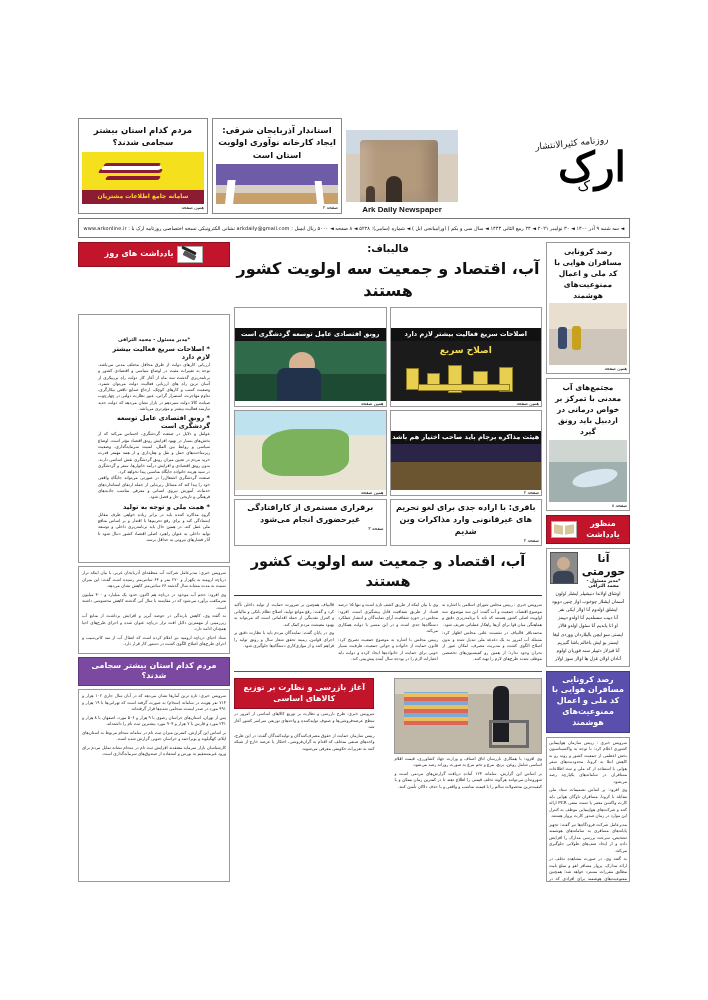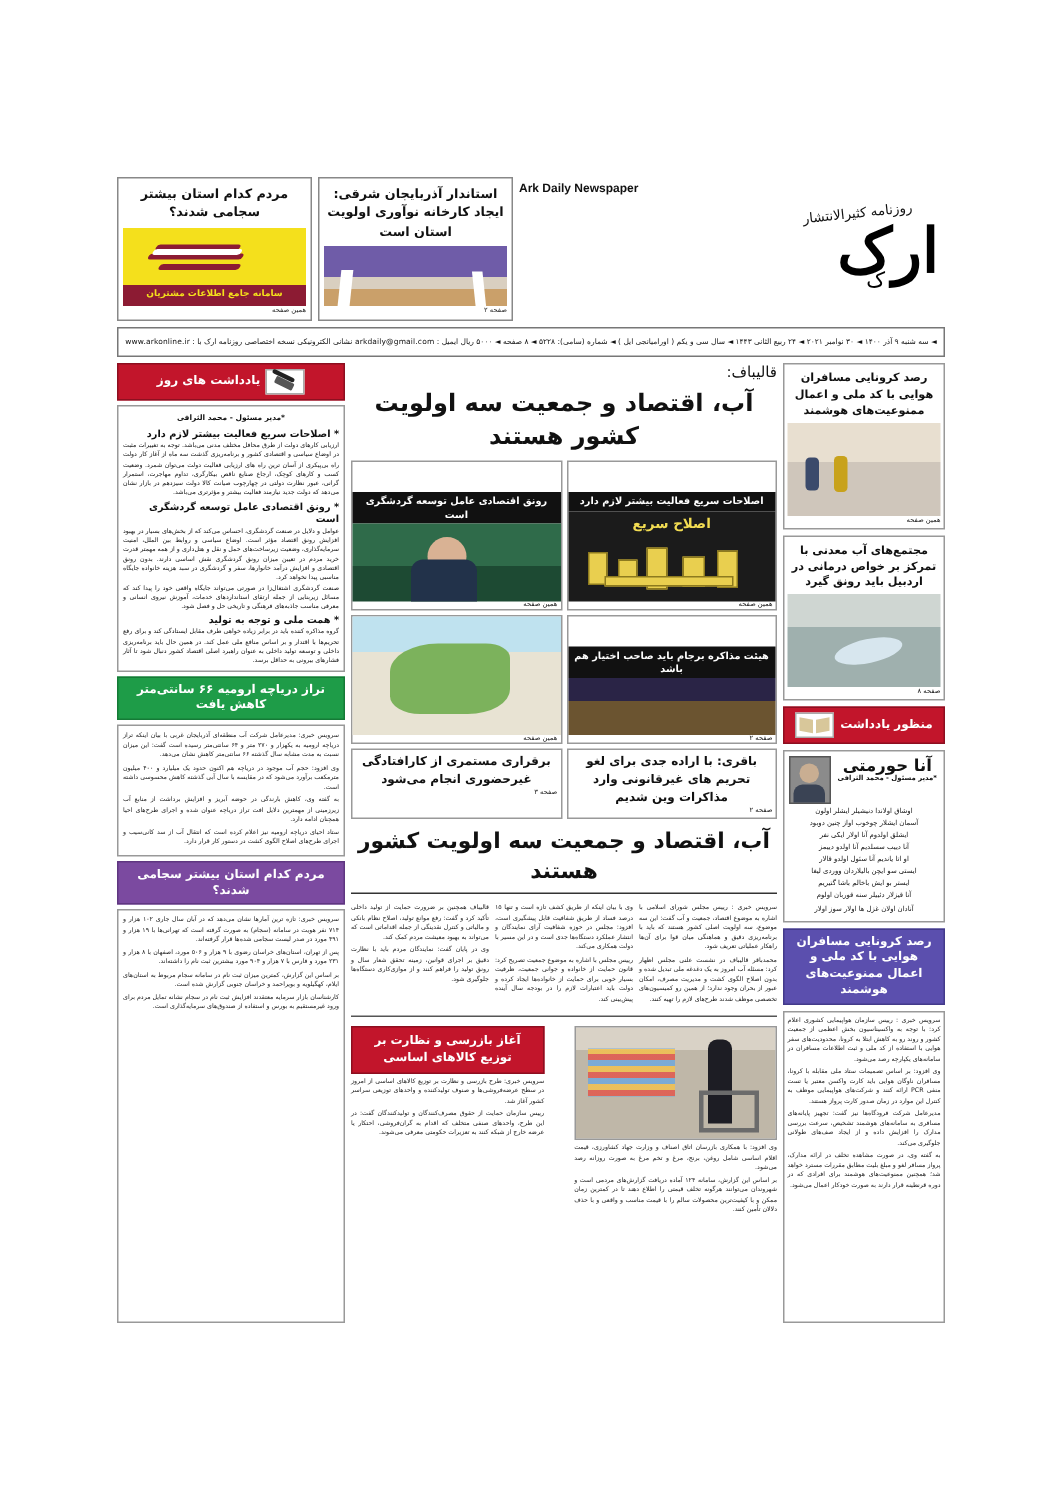--- a/index.html
+++ b/index.html
@@ -12,7 +12,7 @@
   .logo-script{font-family:"DejaVu Serif","Liberation Serif",serif;font-size:9px;color:#111;letter-spacing:.3px;transform:rotate(-6deg);margin-right:18px;margin-bottom:2px;}
   .logo-word{font-family:"DejaVu Serif","Liberation Serif",serif;font-size:41px;font-weight:700;line-height:.85;color:#000;letter-spacing:-2px;}
   .logo-dot{font-size:14px;margin-right:36px;margin-top:-6px;color:#000;}
-  .mh-photo{width:112px;display:flex;flex-direction:row;justify-content:flex-end;}
+  .mh-photo{width:112px;display:flex;flex-direction:column;justify-content:flex-end;}
   .mh-photo .img{height:72px;background:
       linear-gradient(#cfd9e4 0 34%,#d8cfc0 34% 100%);
       position:relative;overflow:hidden;}

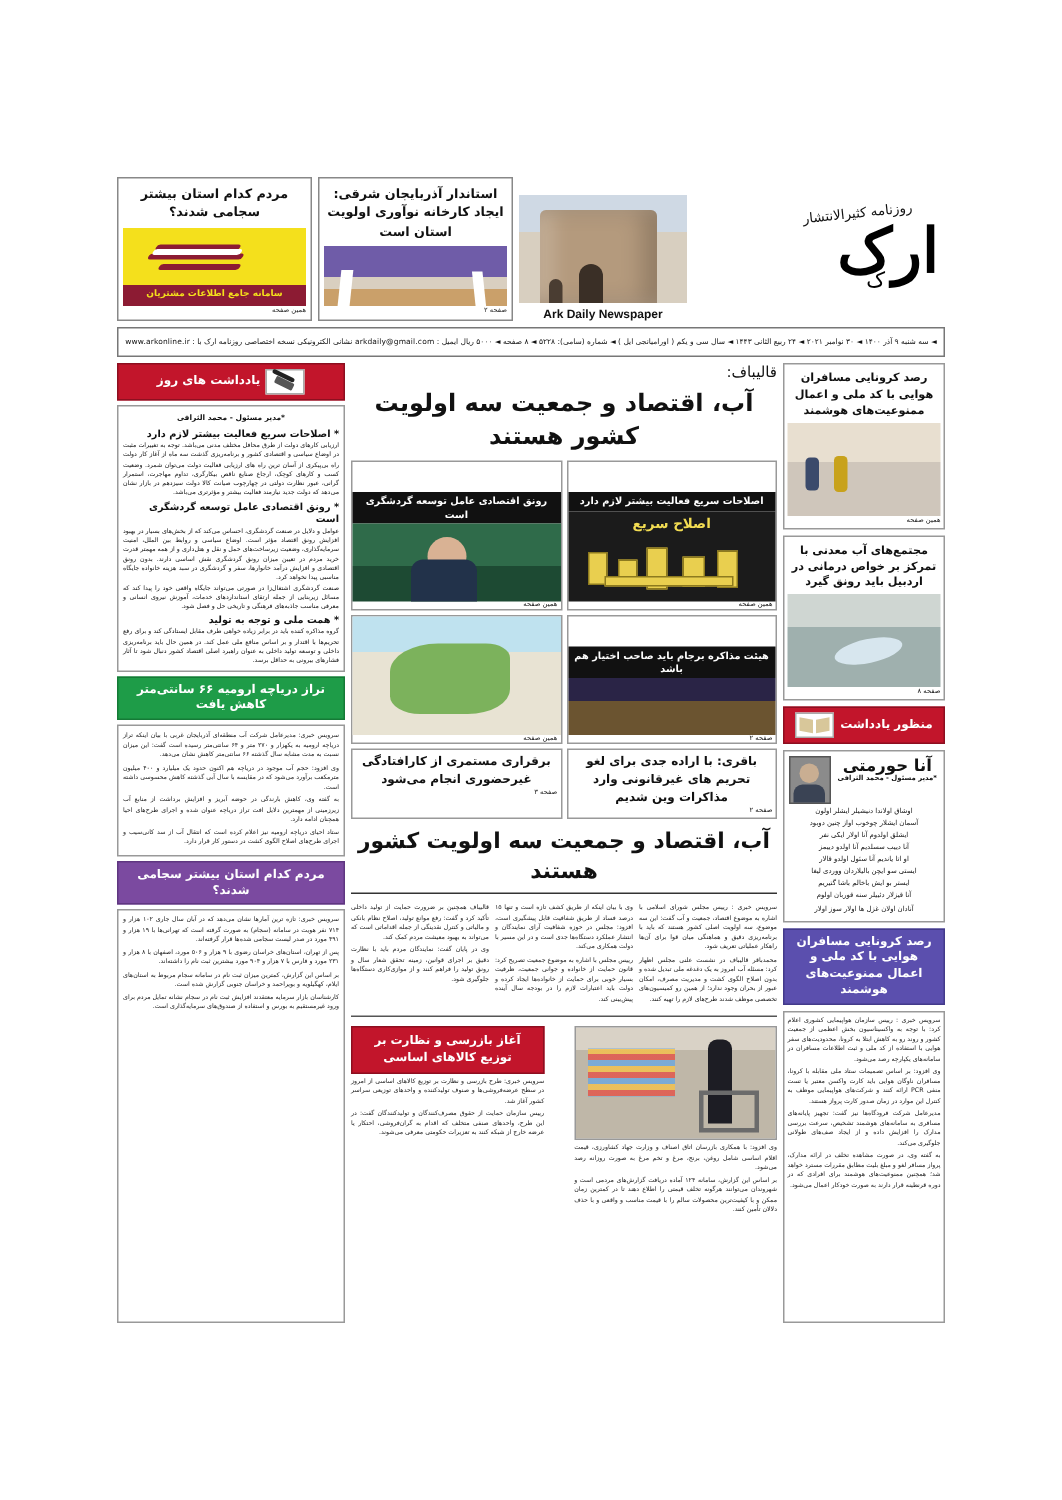--- a/index.html
+++ b/index.html
@@ -71,7 +71,7 @@
   .cbox{border:1px solid #999;}
 
   
-  .kicker{font-size:10px;font-weight:400;text-align:right;padding-top:1px;}
+  .kicker{font-size:10px;font-weight:700;text-align:center;padding-top:1px;}
   .bighead{font-size:16px;font-weight:700;text-align:center;line-height:1.35;padding:1px 0 3px;}
   .bighead2{font-size:14.5px;font-weight:700;text-align:center;line-height:1.35;border-bottom:1px solid #333;padding:3px 0 4px;margin-bottom:3px;}
 

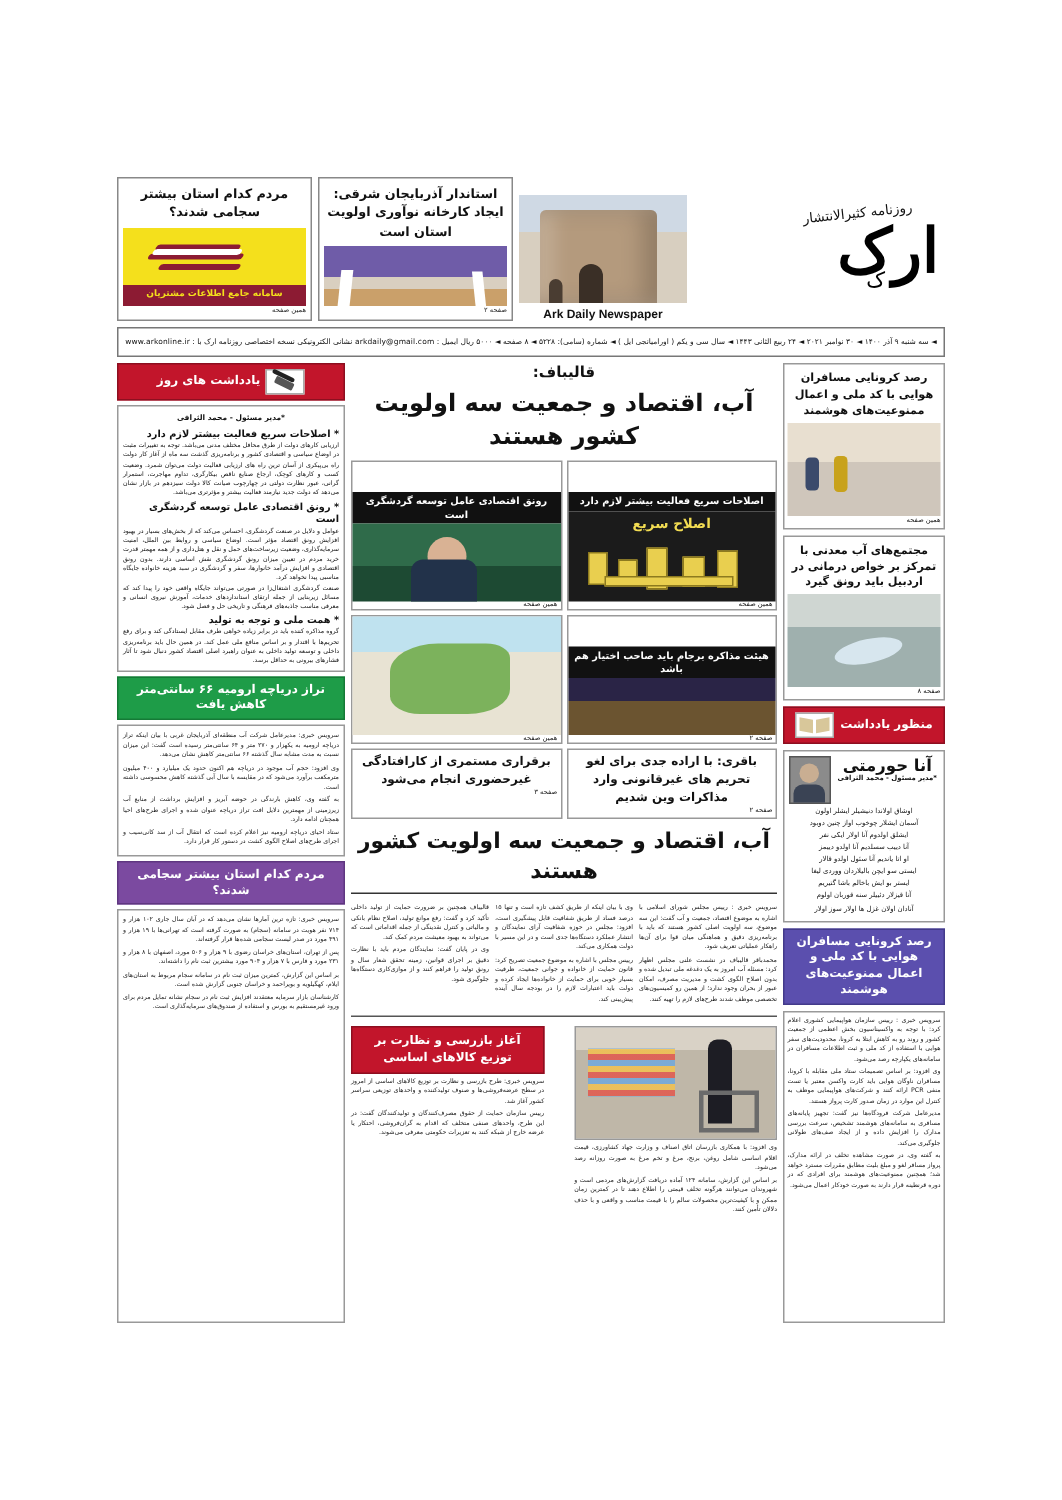--- a/index.html
+++ b/index.html
@@ -40,7 +40,7 @@
 
   
   .grid{display:flex;margin-top:4px;gap:4px;height:640px;}
-  .col-left{width:108px;display:flex;flex-direction:column;gap:4px;}
+  .col-left{width:84px;display:flex;flex-direction:column;gap:4px;}
   .col-mid{flex:1;display:flex;flex-direction:column;gap:3px;}
   .col-right{width:152px;display:flex;flex-direction:column;gap:3px;}
 

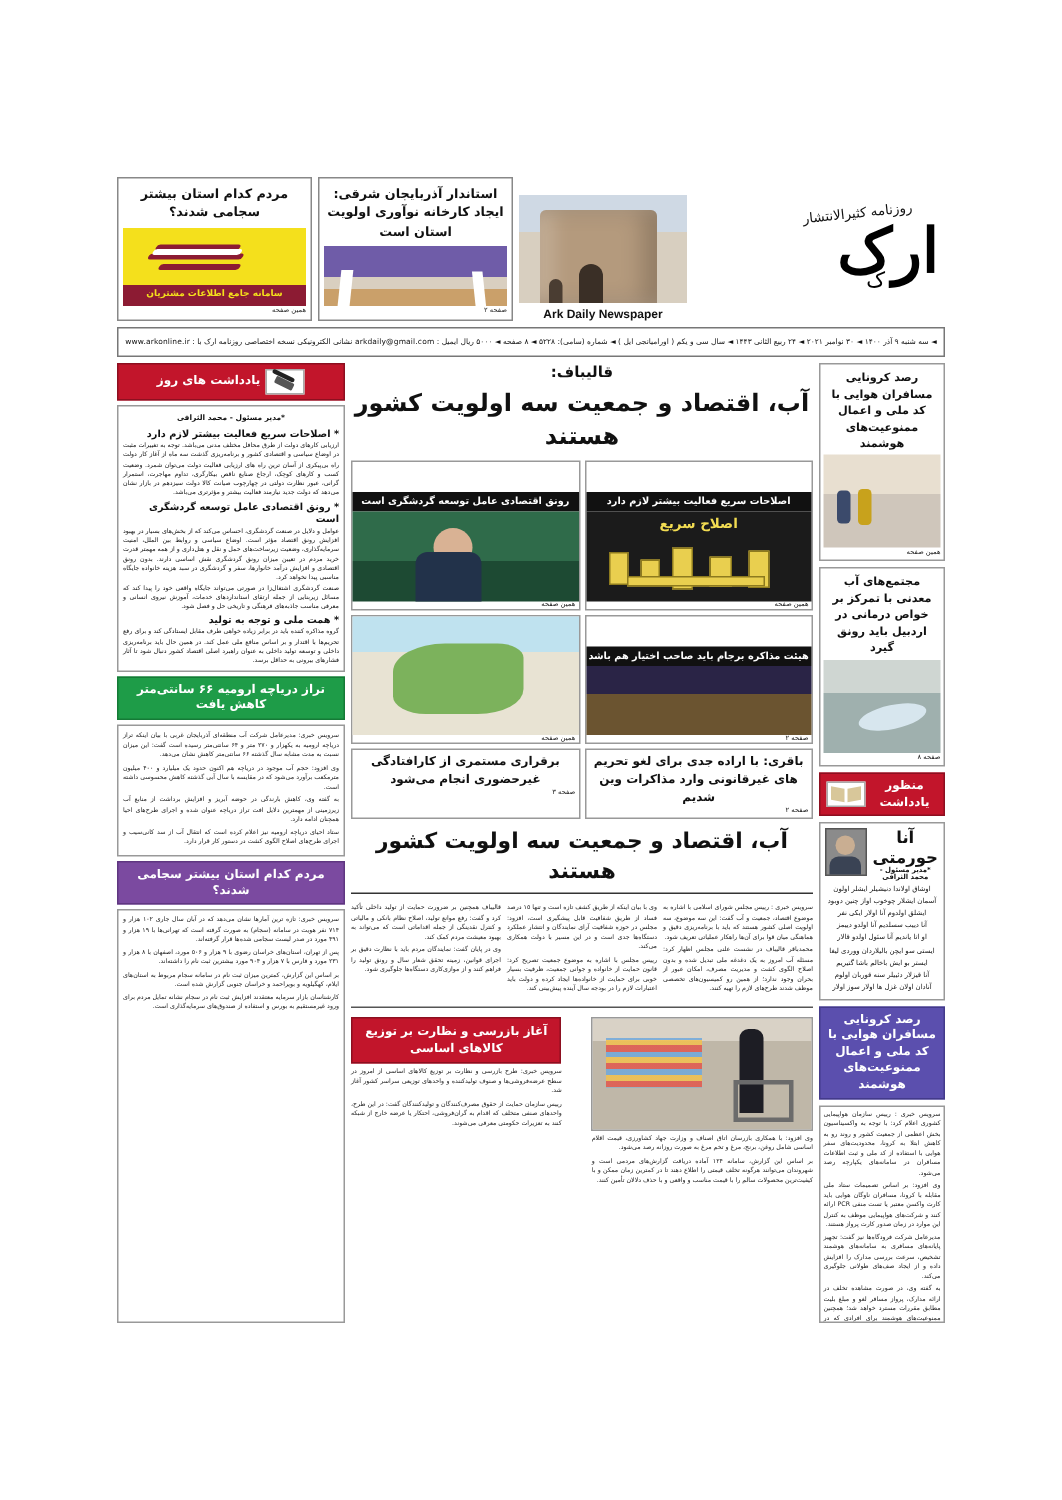--- a/index.html
+++ b/index.html
@@ -315,7 +315,7 @@
         <span>یادداشت های روز</span>
       </div>
 
-      <div class="cbox" style="padding:3px;">
+      <div class="cbox" style="padding:19px;margin-top:44px;">
         <div class="note-meta">*مدیر مسئول - محمد الثرافی</div>
         <div class="note-h">* اصلاحات سریع فعالیت بیشتر لازم دارد</div>
         <div class="note-t">ارزیابی کارهای دولت از طرق محافل مختلف مدنی می‌باشد. توجه به تغییرات مثبت در اوضاع سیاسی و اقتصادی کشور و برنامه‌ریزی گذشت سه ماه از آغاز کار دولت راه بی‌پیکری از آسان ترین راه های ارزیابی فعالیت دولت می‌توان شمرد. وضعیت کسب و کارهای کوچک، ارجاع صنایع ناقص بیکارگری، تداوم مهاجرت، استمرار گرانی، عبور نظارت دولتی در چهارچوب صیانت کالا دولت سیزدهم در بازار نشان می‌دهد که دولت جدید نیازمند فعالیت بیشتر و مؤثرتری می‌باشد.</div>

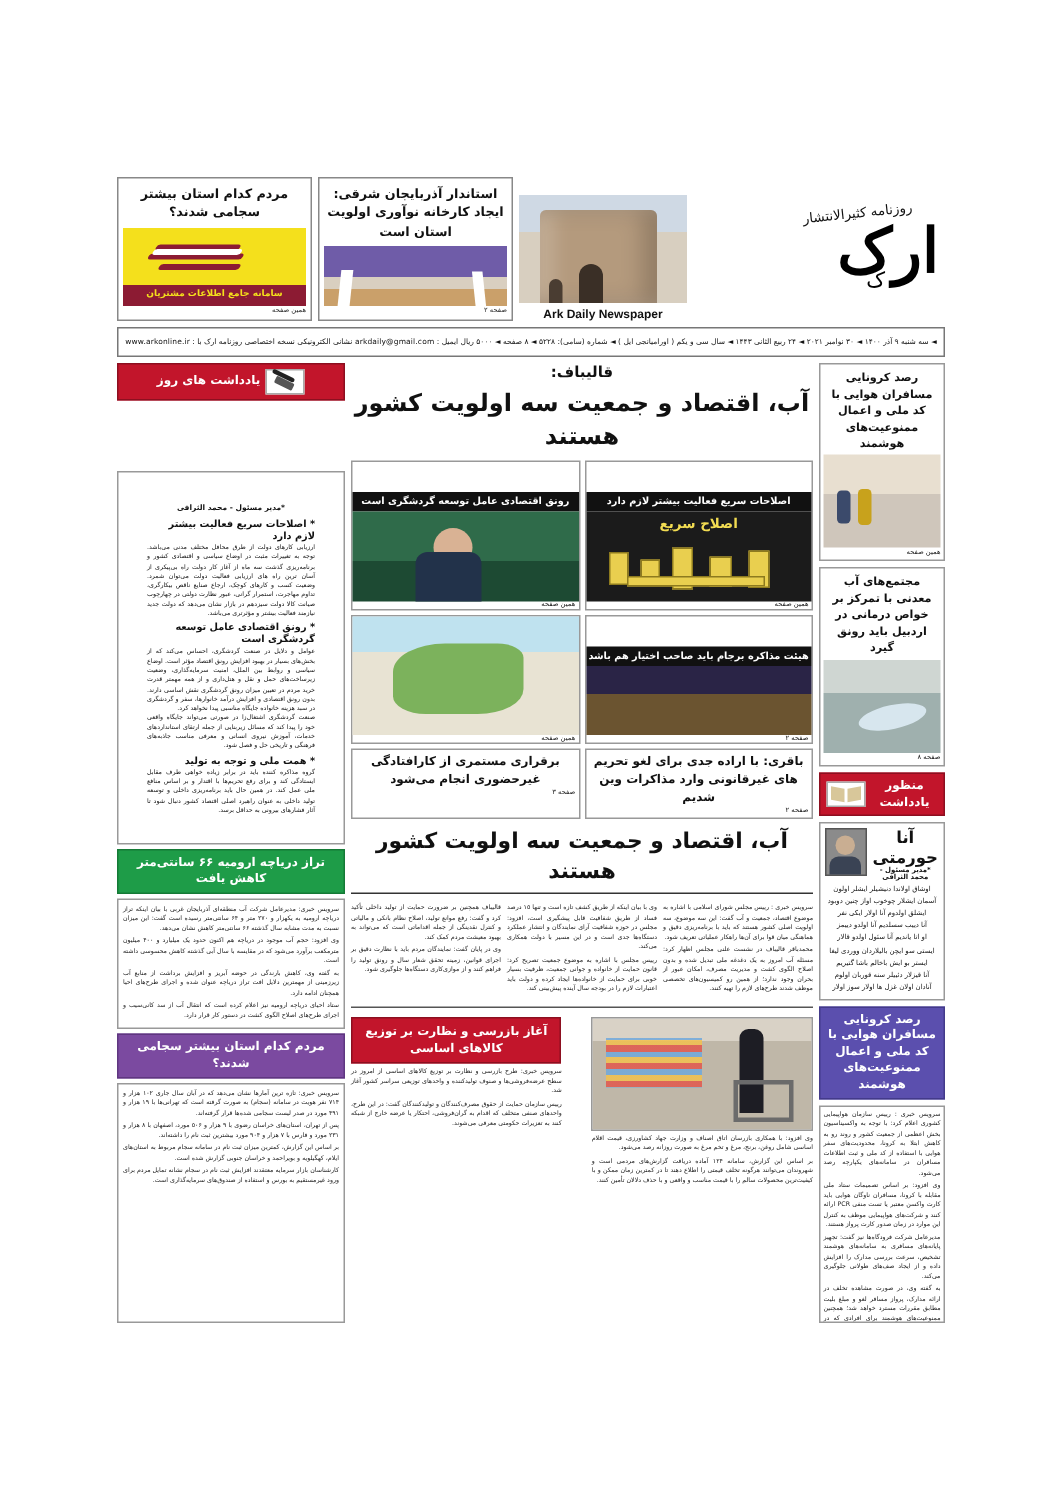--- a/index.html
+++ b/index.html
@@ -326,9 +326,6 @@
         <div class="note-t">گروه مذاکره کننده باید در برابر زیاده خواهی طرف مقابل ایستادگی کند و برای رفع تحریم‌ها با اقتدار و بر اساس منافع ملی عمل کند. در همین حال باید برنامه‌ریزی داخلی و توسعه تولید داخلی به عنوان راهبرد اصلی اقتصاد کشور دنبال شود تا آثار فشارهای بیرونی به حداقل برسد.</div>
       </div>
 
-      <div class="bar green">
-        <span>تراز دریاچه ارومیه ۶۶ سانتی‌متر کاهش یافت</span>
-      </div>
 
       <div class="txt" style="border:1px solid #999;padding:3px;">
         <p>سرویس خبری: مدیرعامل شرکت آب منطقه‌ای آذربایجان غربی با بیان اینکه تراز دریاچه ارومیه به یکهزار و ۲۷۰ متر و ۶۴ سانتی‌متر رسیده است گفت: این میزان نسبت به مدت مشابه سال گذشته ۶۶ سانتی‌متر کاهش نشان می‌دهد.</p>

